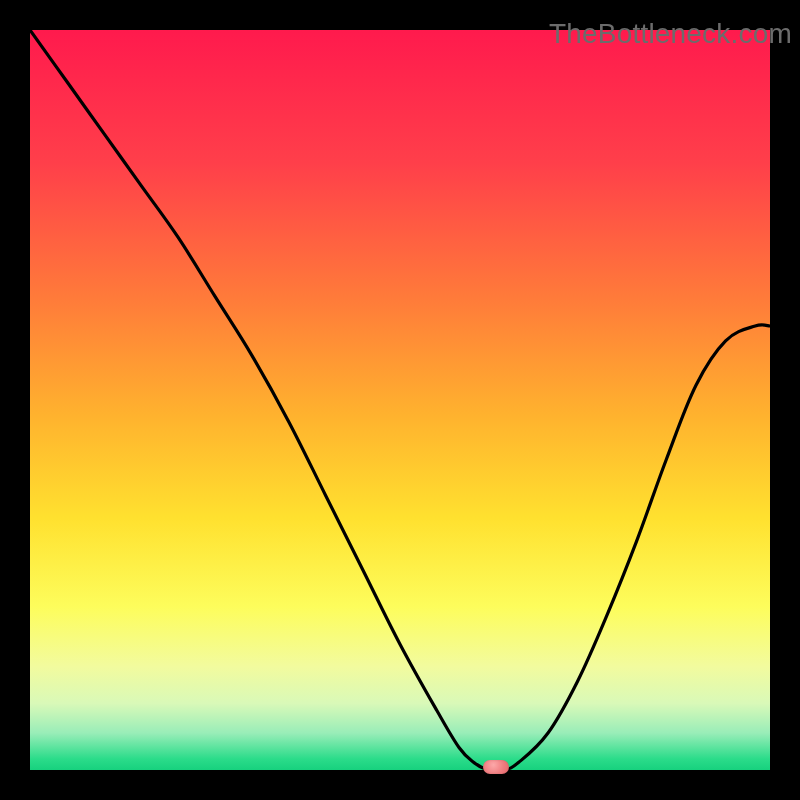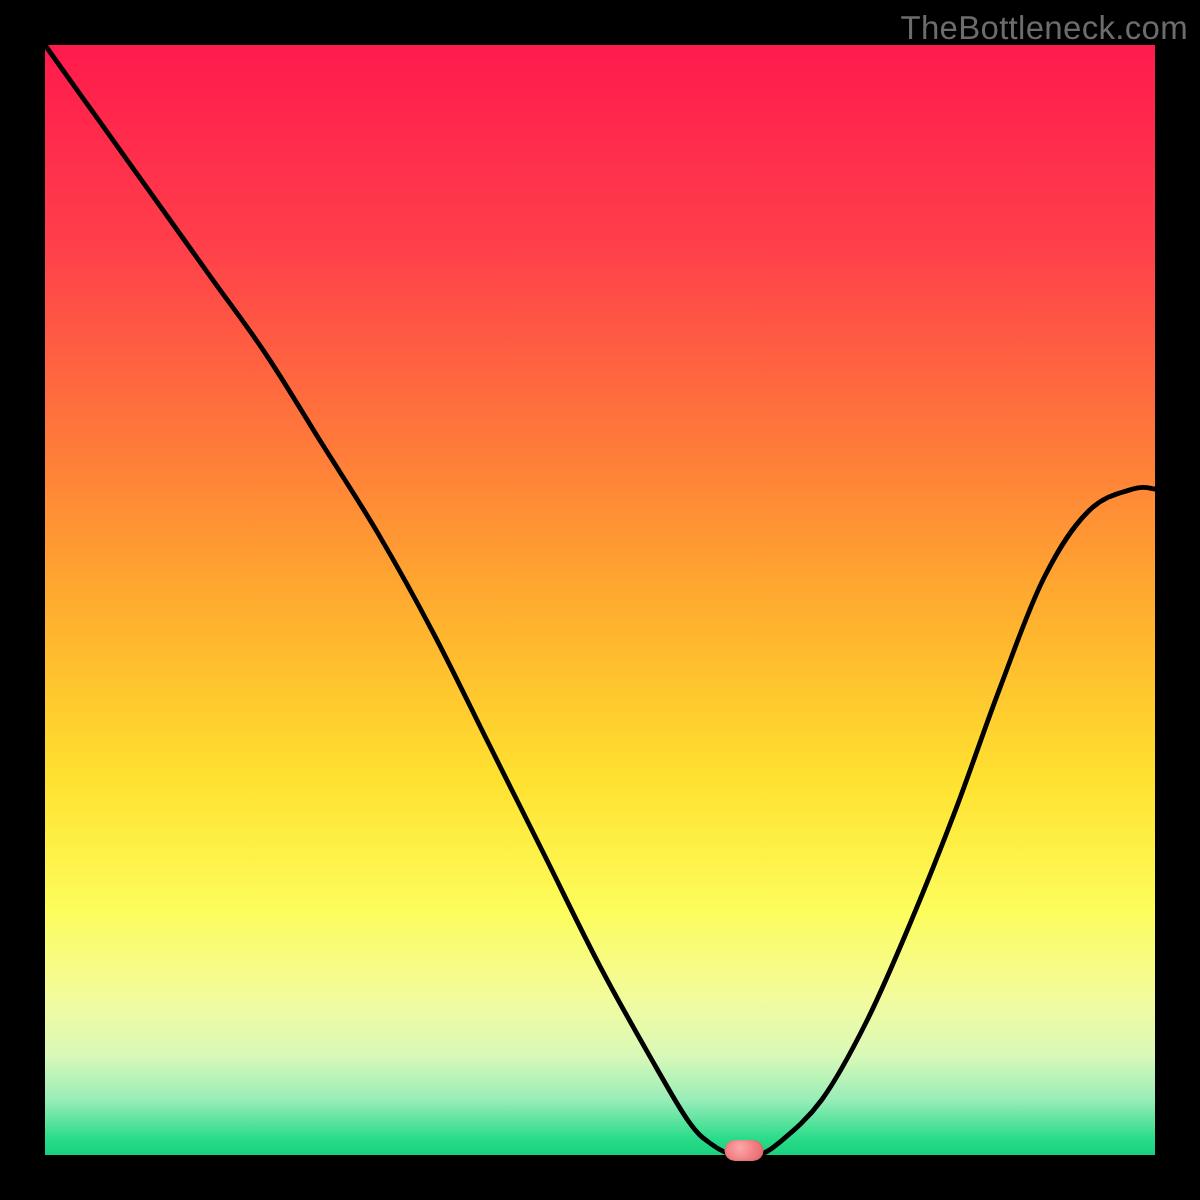--- a/index.html
+++ b/index.html
@@ -18,10 +18,10 @@
   }
   .watermark {
     position: absolute;
-    top: 6px;
+    top: 18px;
     right: 8px;
     color: #6c6c6c;
-    font-size: 22px;
+    font-size: 28px;
     font-weight: 400;
     letter-spacing: 0.2px;
     z-index: 10;

